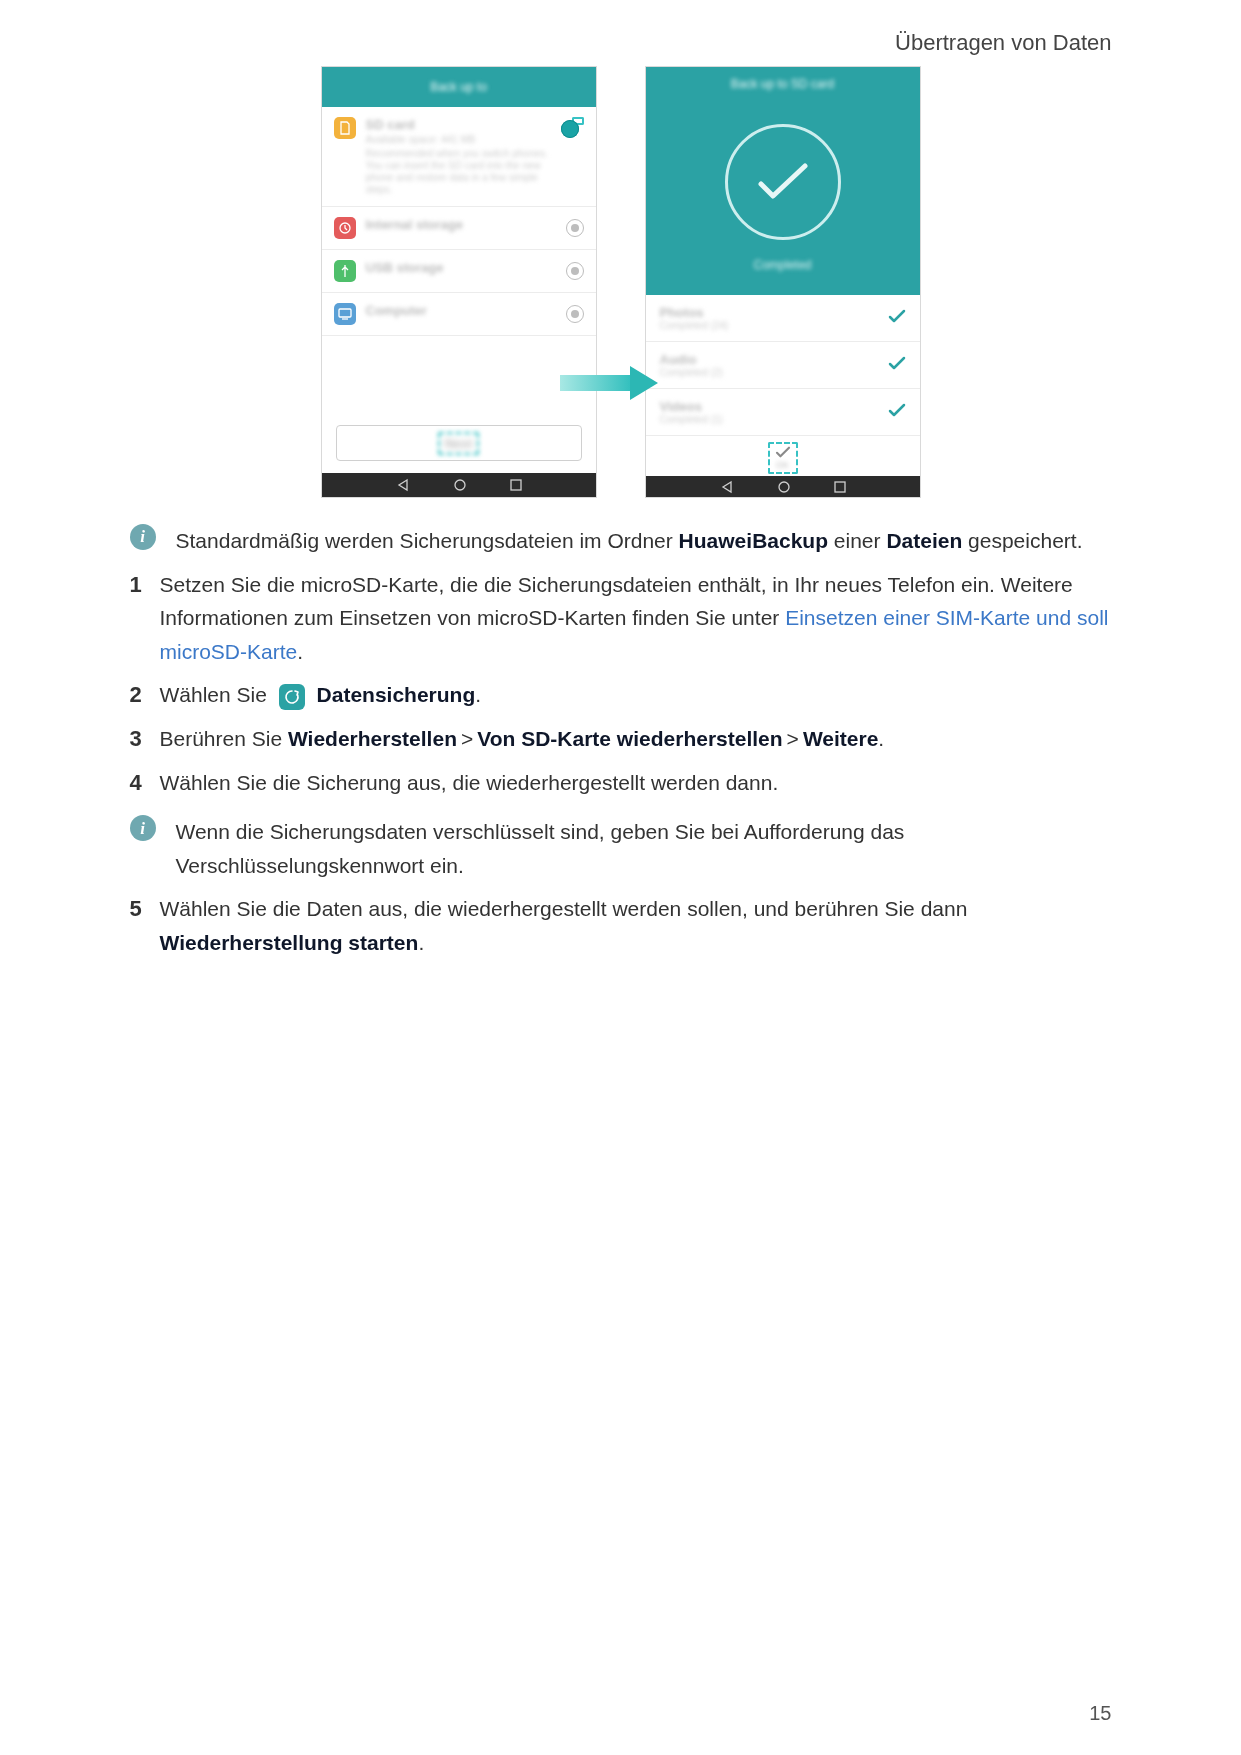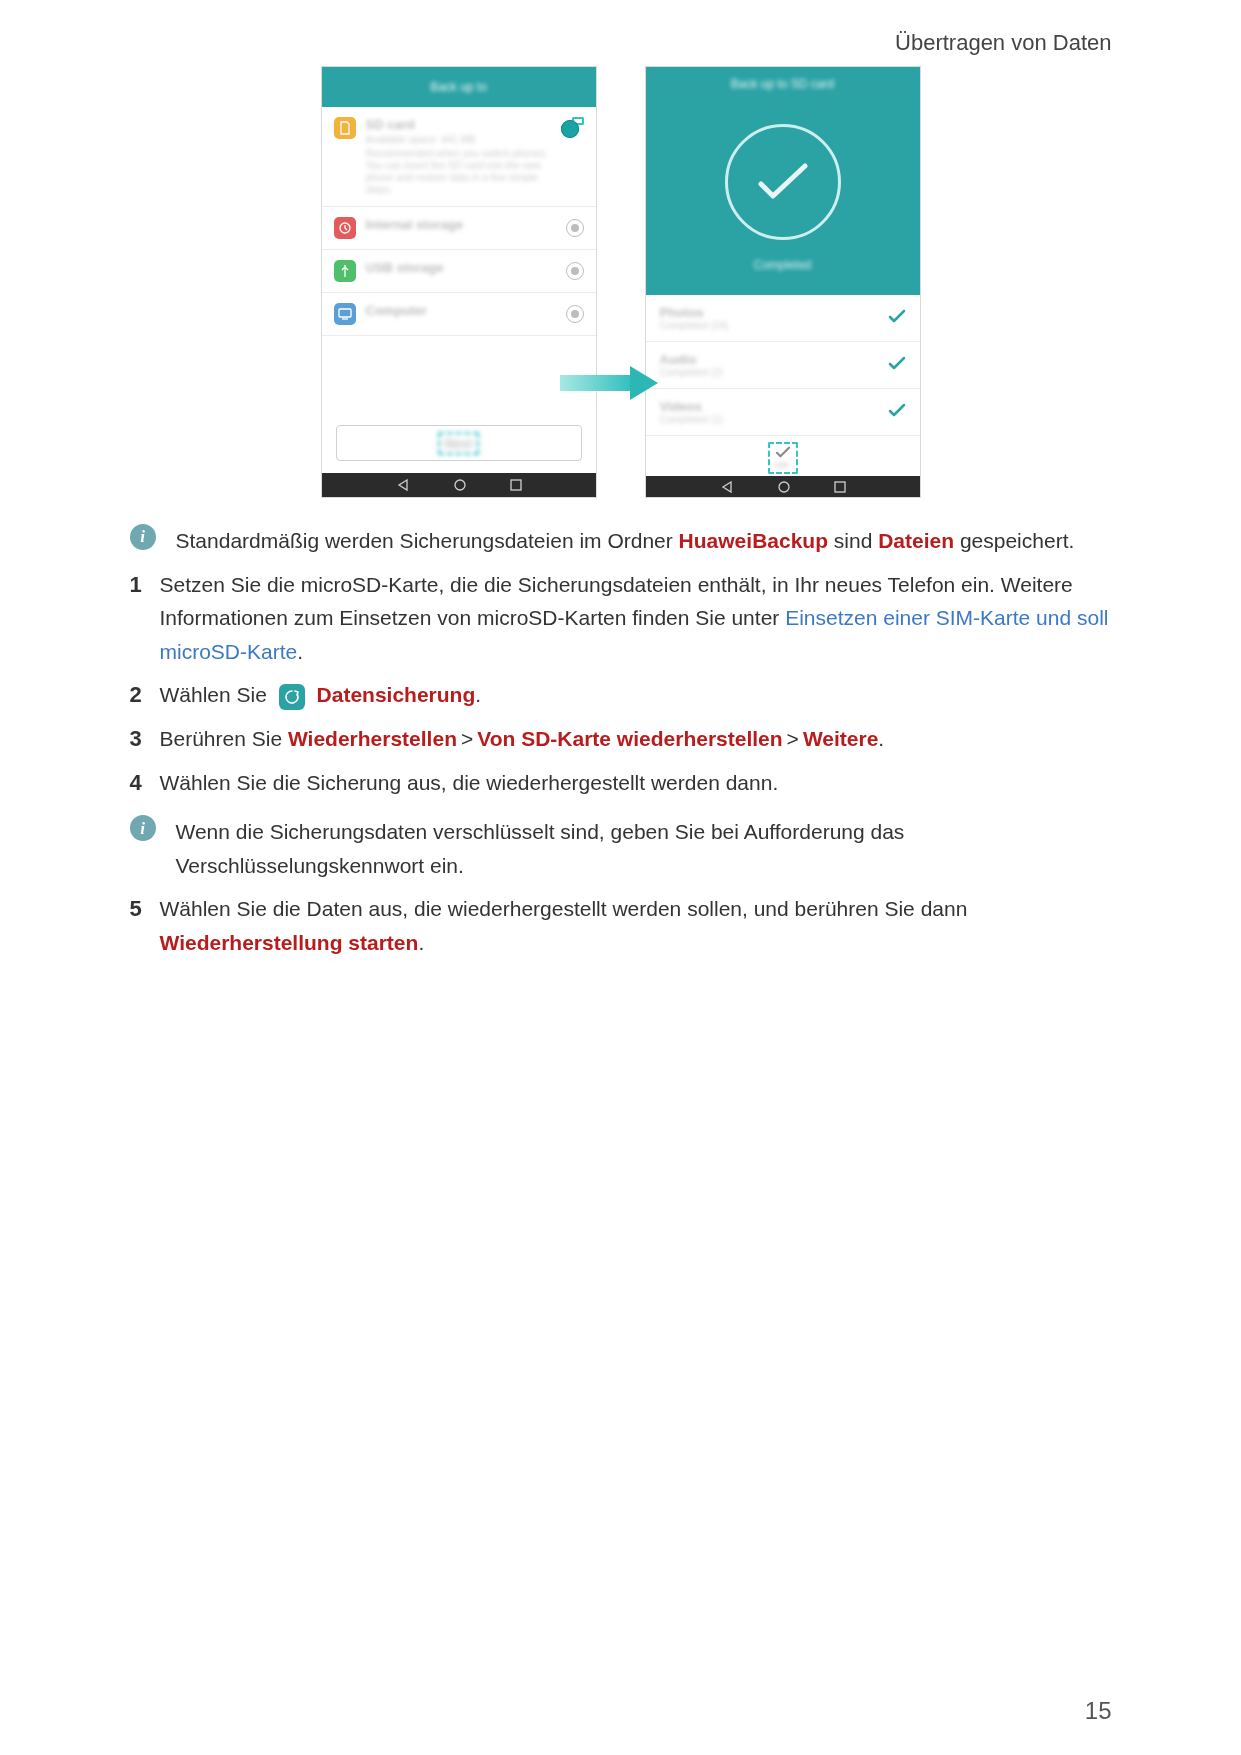--- a/index.html
+++ b/index.html
@@ -79,7 +79,7 @@
   ol.num>li{display:flex;gap:12px;margin:10px 0;}
   ol.num>li .n{font-weight:800;font-size:22px;min-width:18px;line-height:1.5;}
   ol.num>li .c{flex:1;}
-  b{font-weight:700;color:#b91c1c;}
+  b{font-weight:700;color:#0f172a;}
   .link{color:var(--link);}
   .gt{display:inline-block;padding:0 4px;}
   .app-icon{display:inline-flex;vertical-align:middle;width:26px;height:26px;

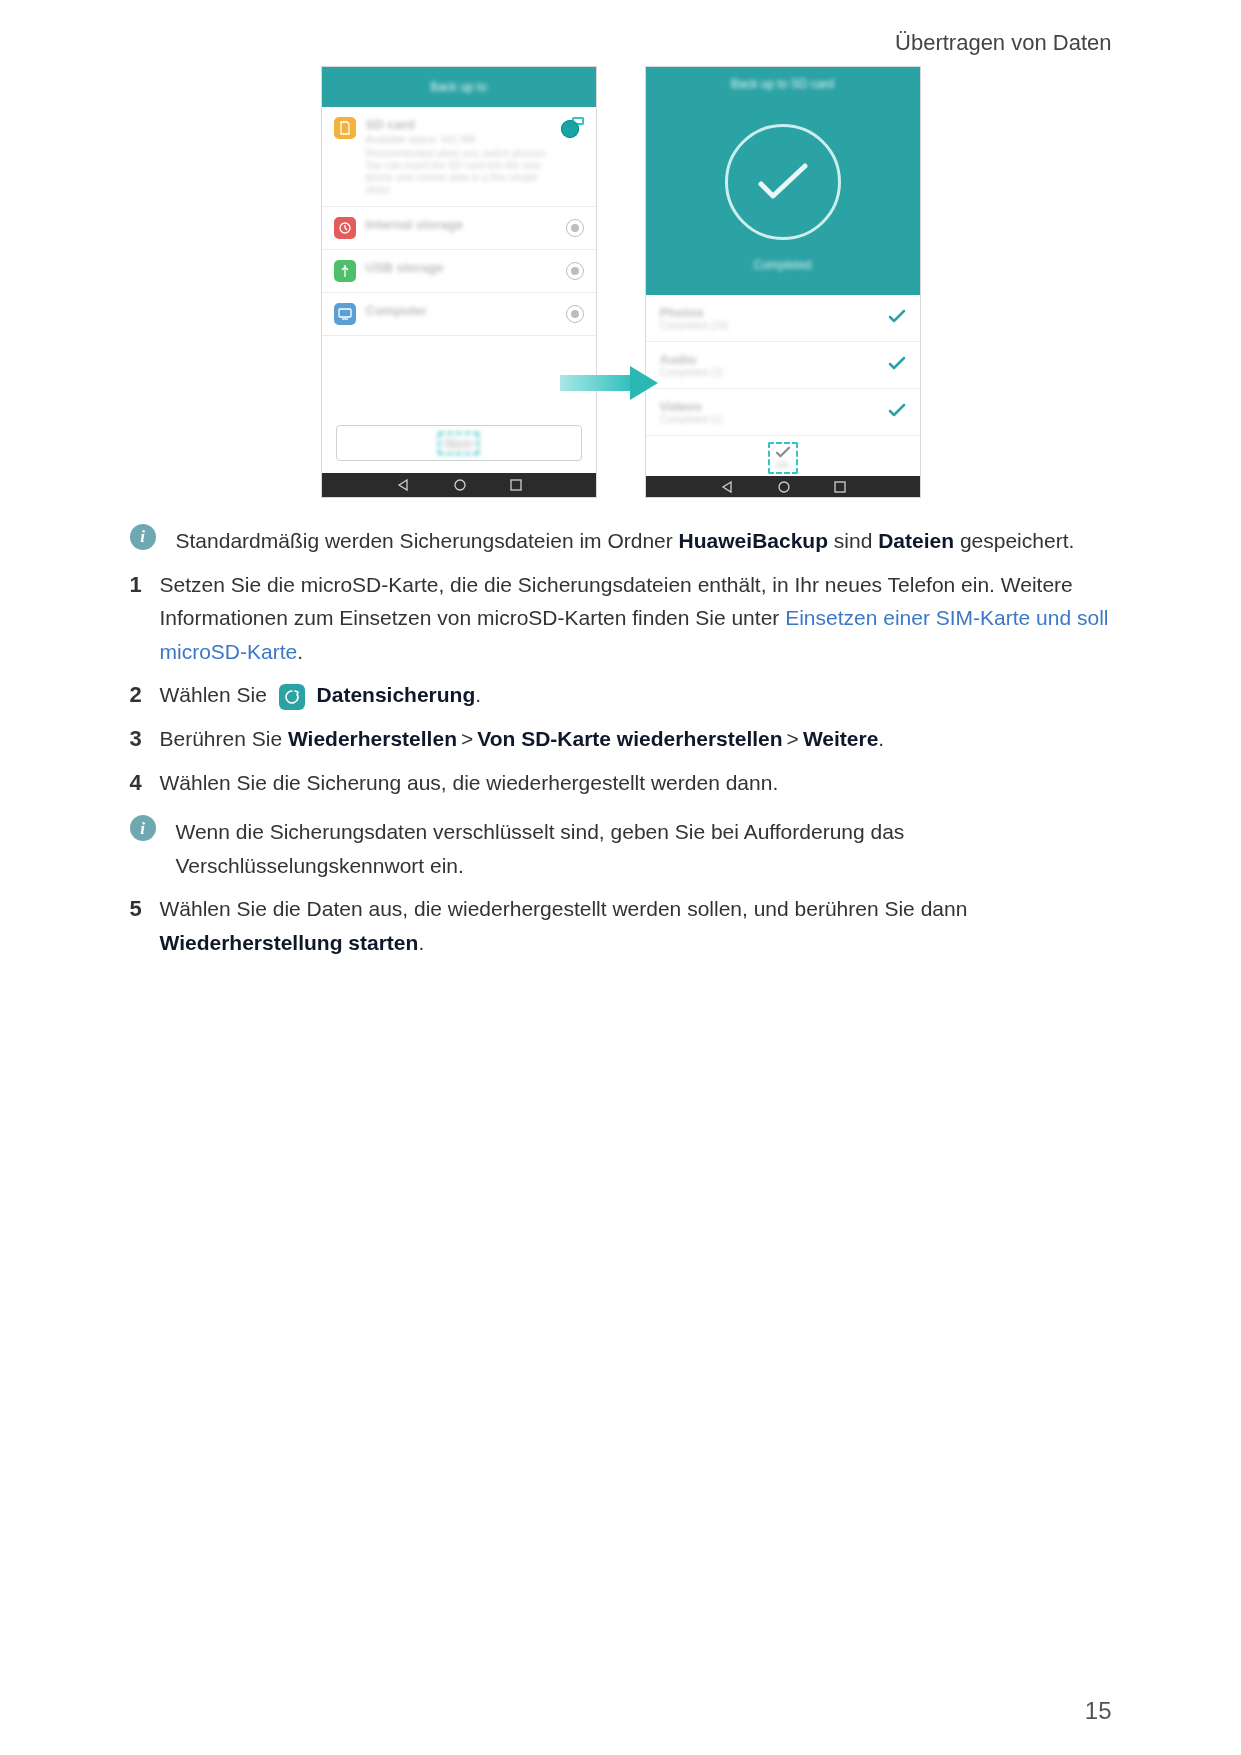--- a/index.html
+++ b/index.html
@@ -246,7 +246,7 @@
     <div class="info-block">
       <span class="info-badge">i</span>
       <div class="txt">
-        <span>Standardmäßig werden Sicherungsdateien im Ordner </span><b>HuaweiBackup</b><span> sind </span><b>Dateien</b><span> gespeichert.</span>
+        <span>Standardmäßig werden Sicherungsdateien im Ordner </span><b>HuaweiBackup</b><span> einer </span><b>Dateien</b><span> gespeichert.</span>
       </div>
     </div>
 

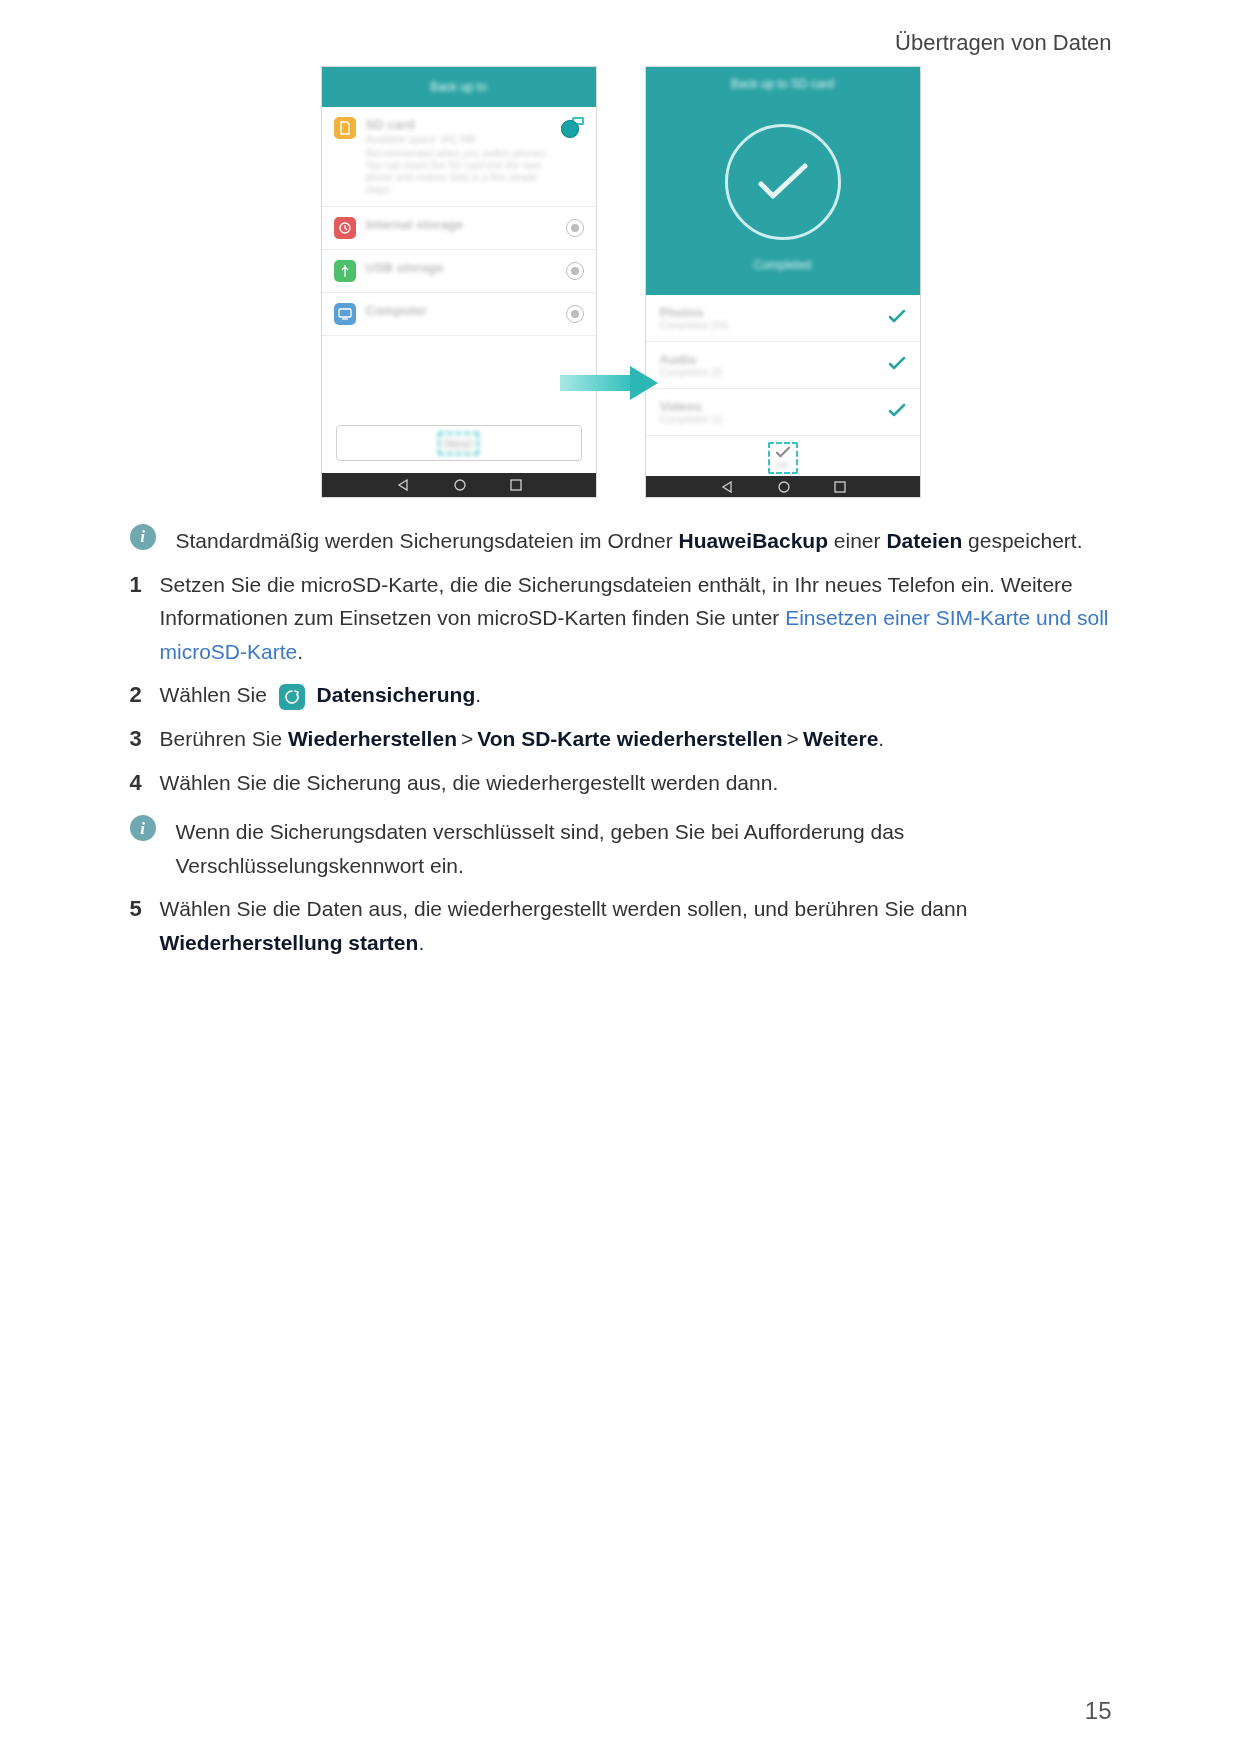--- a/index.html
+++ b/index.html
@@ -85,7 +85,7 @@
   .app-icon{display:inline-flex;vertical-align:middle;width:26px;height:26px;
     border-radius:6px;background:var(--teal);align-items:center;justify-content:center;
     margin:0 6px;}
-  .pagenum{position:absolute;bottom:30px;right:70px;font-size:24px;color:#555;}
+  .pagenum{position:absolute;bottom:30px;right:70px;font-size:20px;color:#555;}
 </style>
 </head>
 <body>

